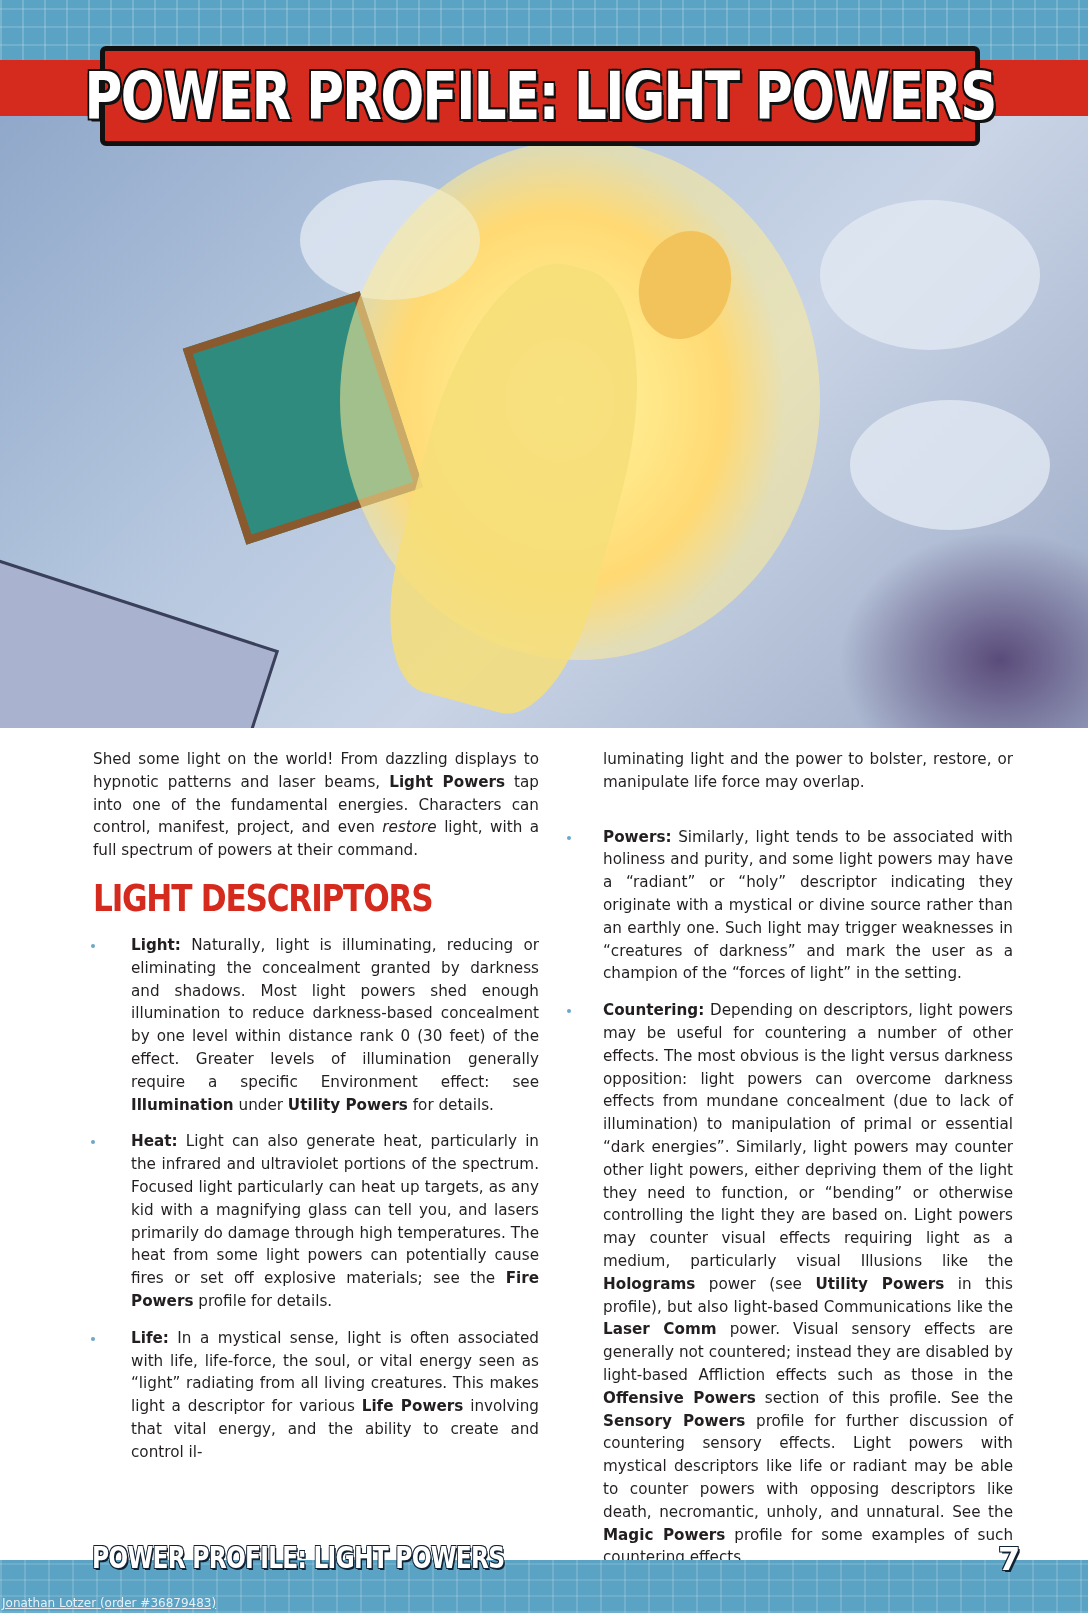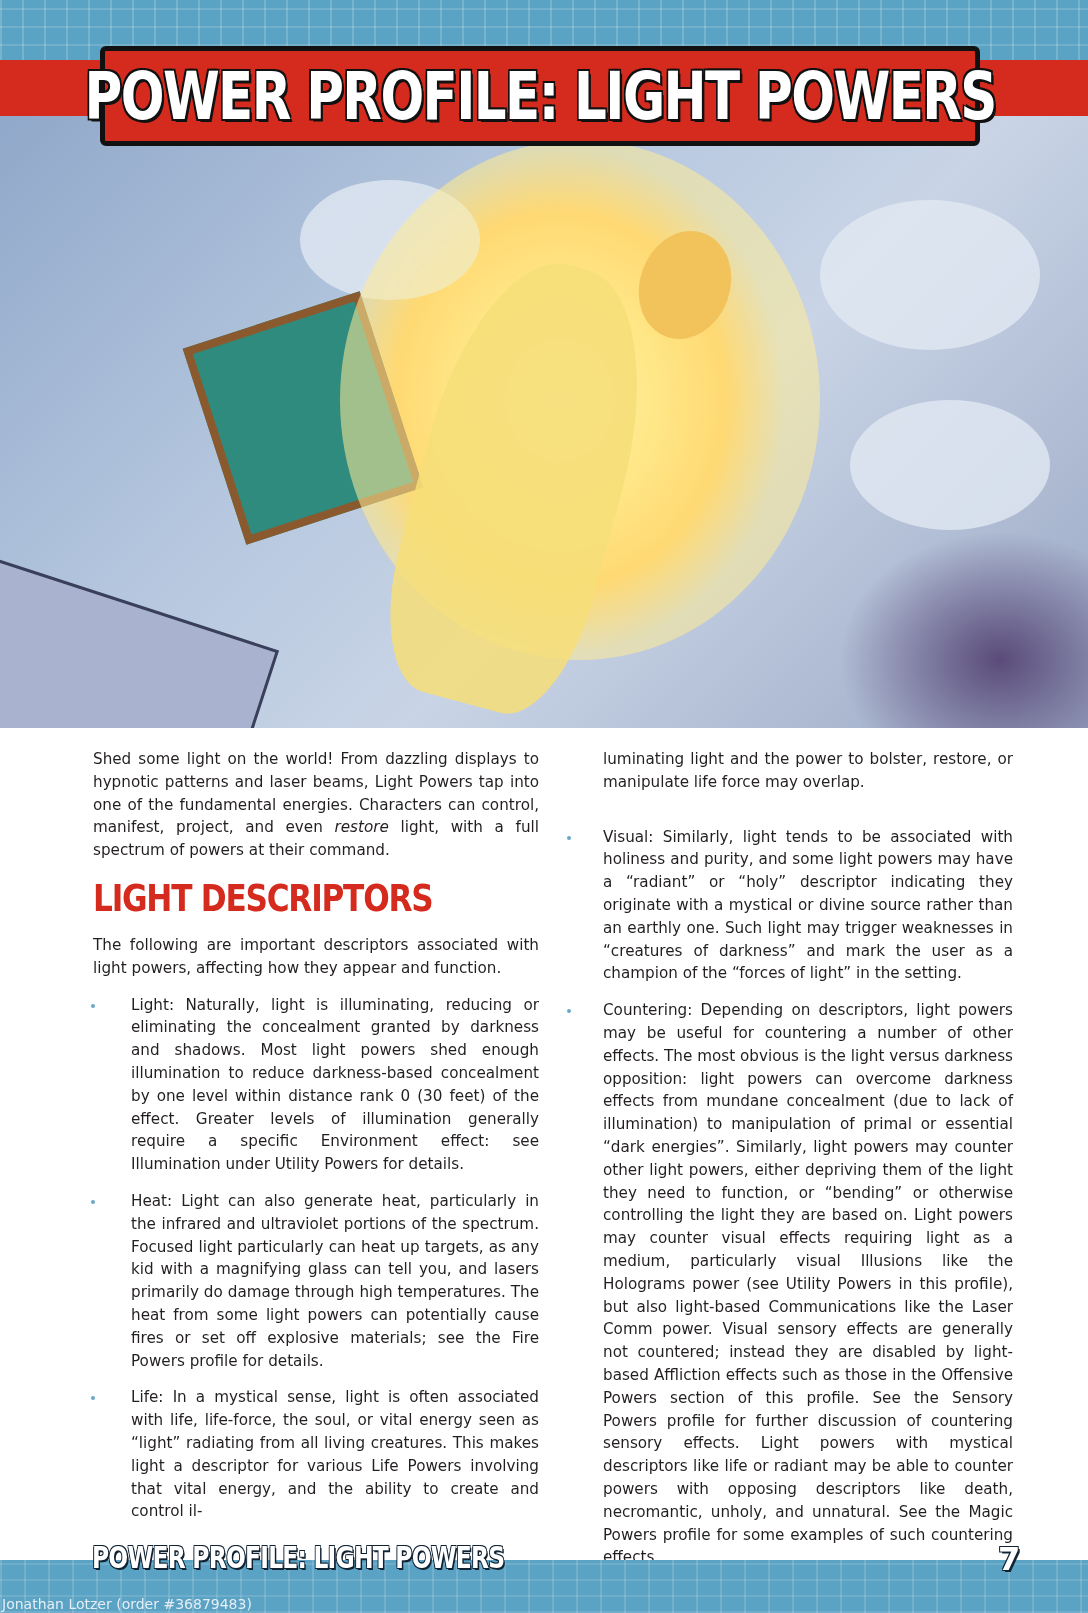--- a/index.html
+++ b/index.html
@@ -33,7 +33,7 @@
   .col-right li{padding-left:0;}
   .col-right li::before{left:-36px;}
   .col-right .cont{margin:0 0 32px 0;}
-  b{font-weight:normal;}
+  b{font-weight:bold;}
   .footer{position:absolute;left:0;top:1560px;width:1088px;height:53px;background:#5ba3c4;
     background-image:
       repeating-linear-gradient(90deg, rgba(255,255,255,0.14) 0 2px, transparent 2px 24px),

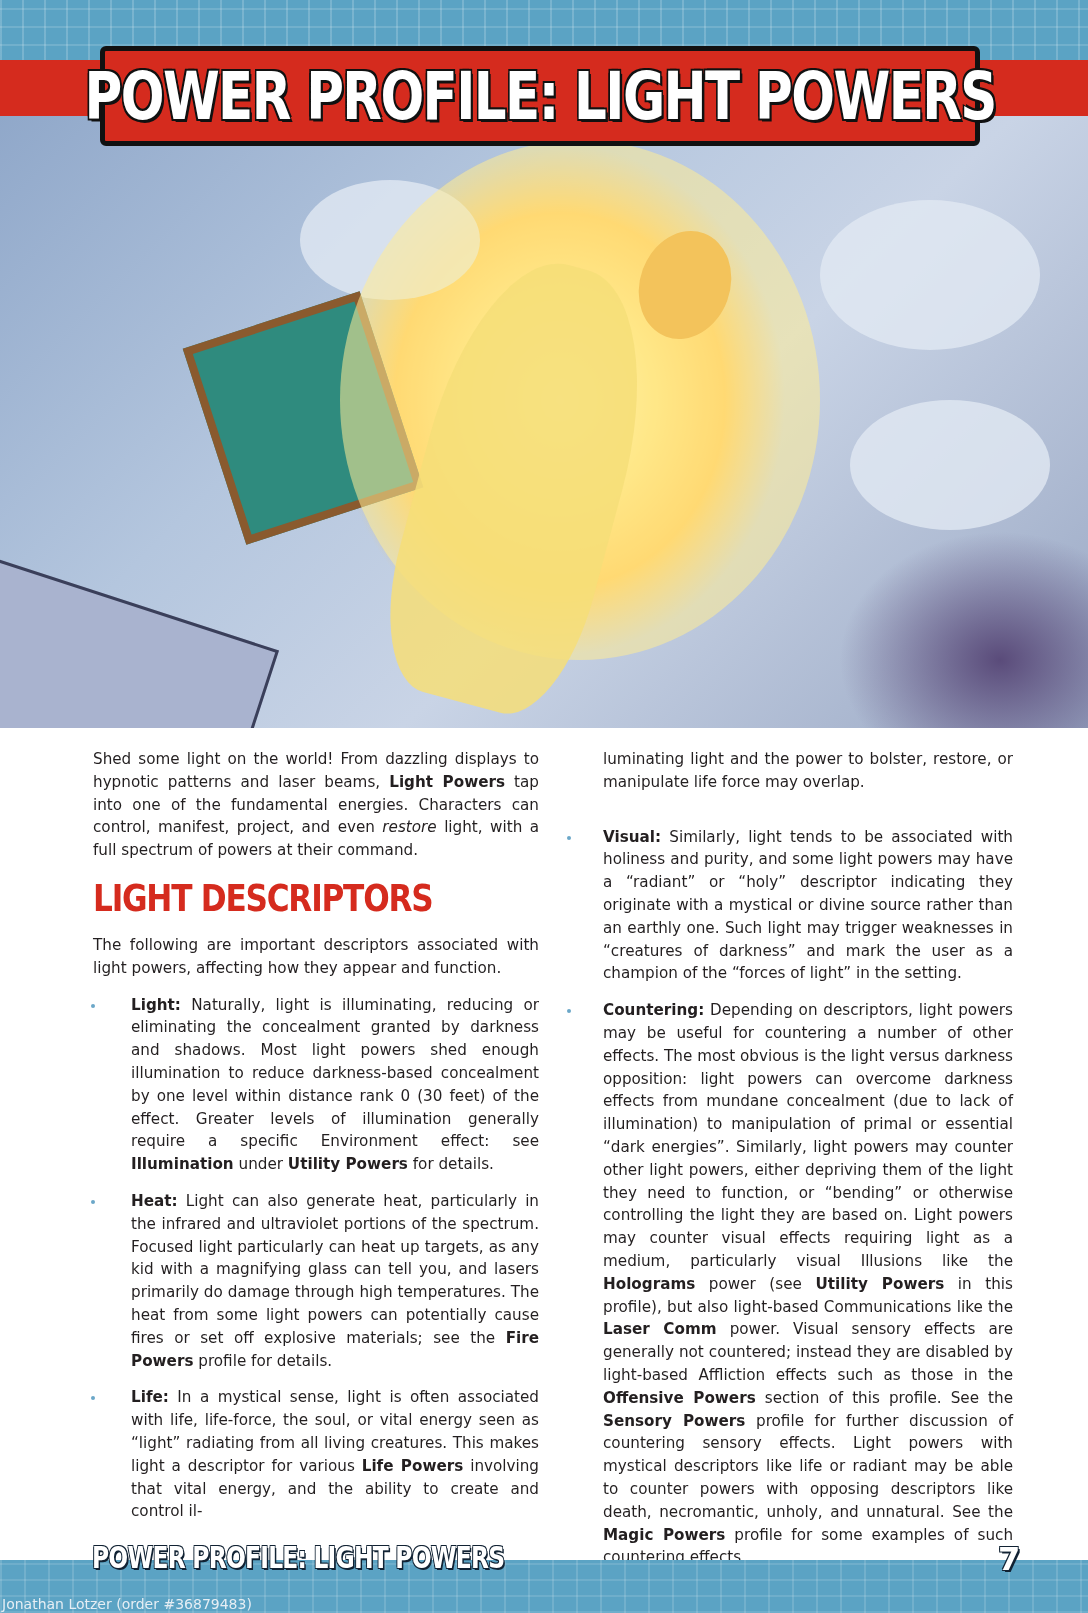--- a/index.html
+++ b/index.html
@@ -80,7 +80,7 @@
 <div class="col col-right">
   <p class="cont">luminating light and the power to bolster, restore, or manipulate life force may overlap.</p>
   <ul>
-    <li><b>Visual:</b><span> Similarly, light tends to be associated with holiness and purity, and some light powers may have a “radiant” or “holy” descriptor indicating they originate with a mystical or divine source rather than an earthly one. Such light may trigger weaknesses in “creatures of darkness” and mark the user as a champion of the “forces of light” in the setting.</span></li>
+    <li><b>Powers:</b><span> Similarly, light tends to be associated with holiness and purity, and some light powers may have a “radiant” or “holy” descriptor indicating they originate with a mystical or divine source rather than an earthly one. Such light may trigger weaknesses in “creatures of darkness” and mark the user as a champion of the “forces of light” in the setting.</span></li>
     <li><b>Countering:</b><span> Depending on descriptors, light powers may be useful for countering a number of other effects. The most obvious is the light versus darkness opposition: light powers can overcome darkness effects from mundane concealment (due to lack of illumination) to manipulation of primal or essential “dark energies”. Similarly, light powers may counter other light powers, either depriving them of the light they need to function, or “bending” or otherwise controlling the light they are based on. Light powers may counter visual effects requiring light as a medium, particularly visual Illusions like the </span><b>Holograms</b><span> power (see </span><b>Utility Powers</b><span> in this profile), but also light-based Communications like the </span><b>Laser Comm</b><span> power. Visual sensory effects are generally not countered; instead they are disabled by light-based Affliction effects such as those in the </span><b>Offensive Powers</b><span> section of this profile. See the </span><b>Sensory Powers</b><span> profile for further discussion of countering sensory effects. Light powers with mystical descriptors like life or radiant may be able to counter powers with opposing descriptors like death, necromantic, unholy, and unnatural. See the </span><b>Magic Powers</b><span> profile for some examples of such countering effects.</span></li>
   </ul>
 </div>

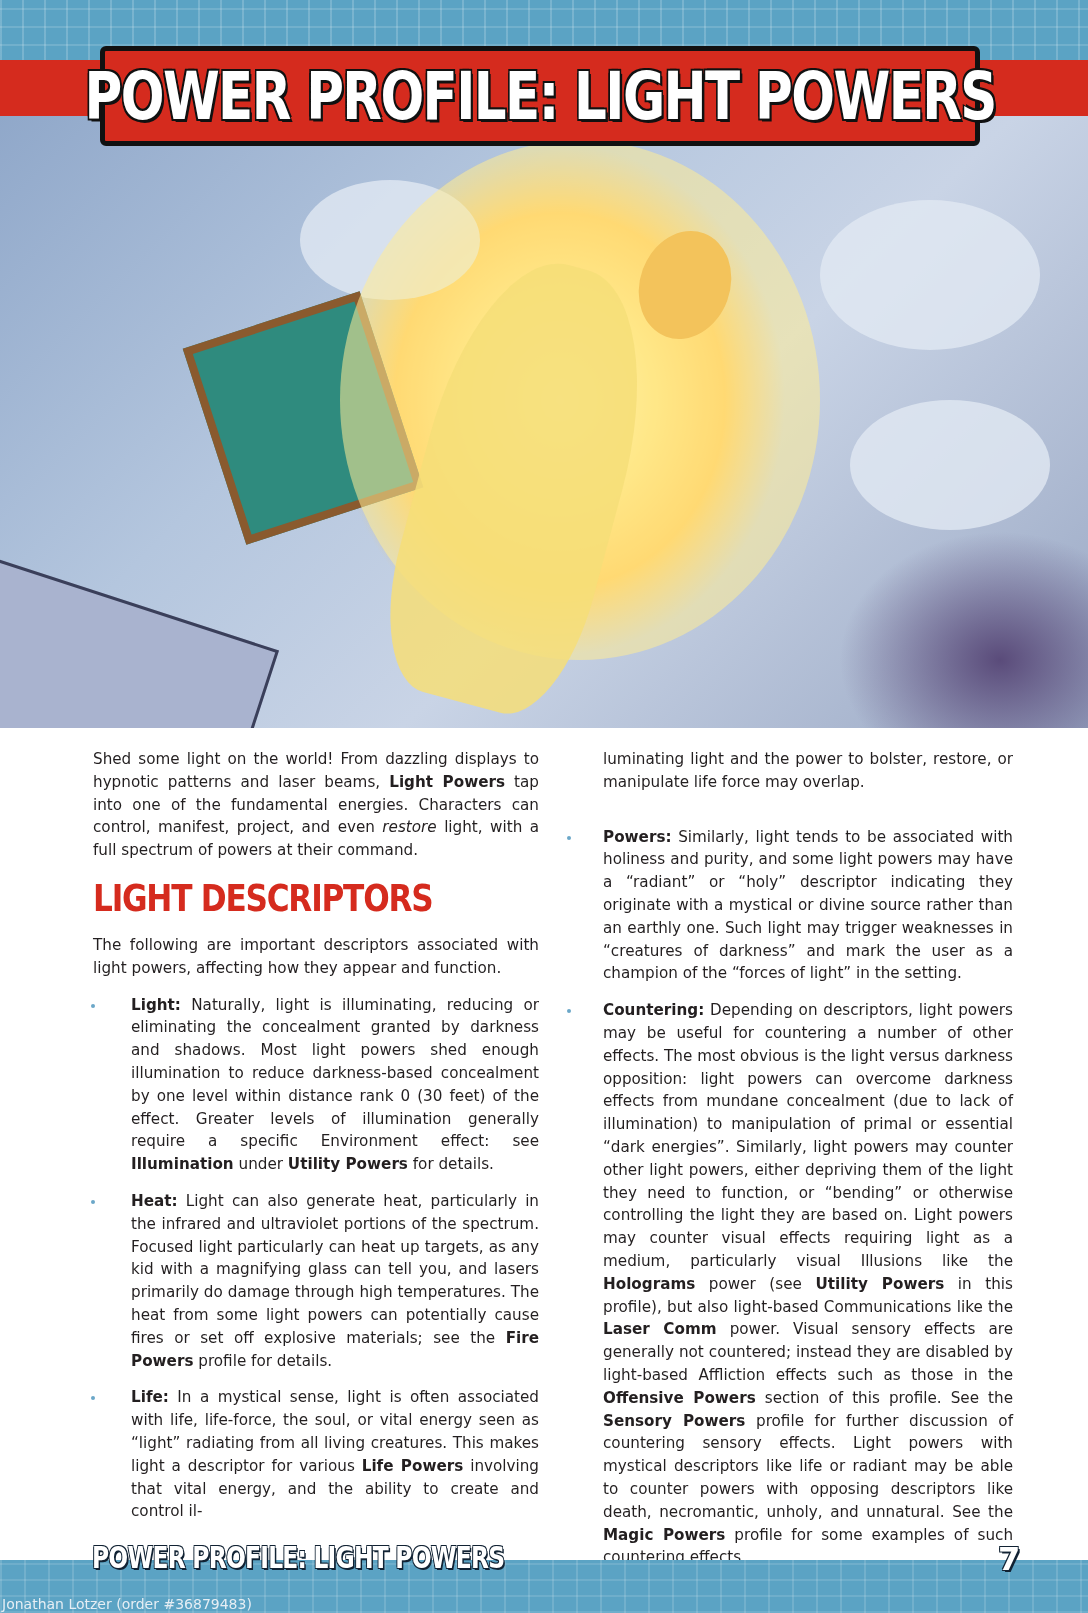--- a/index.html
+++ b/index.html
@@ -68,7 +68,6 @@
 
   <div class="heading">LIGHT DESCRIPTORS</div>
 
-  <p>The following are important descriptors associated with light powers, affecting how they appear and function.</p>
 
   <ul>
     <li><b>Light:</b><span> Naturally, light is illuminating, reducing or eliminating the concealment granted by darkness and shadows. Most light powers shed enough illumination to reduce darkness-based concealment by one level within distance rank 0 (30 feet) of the effect. Greater levels of illumination generally require a specific Environment effect: see </span><b>Illumination</b><span> under </span><b>Utility Powers</b><span> for details.</span></li>

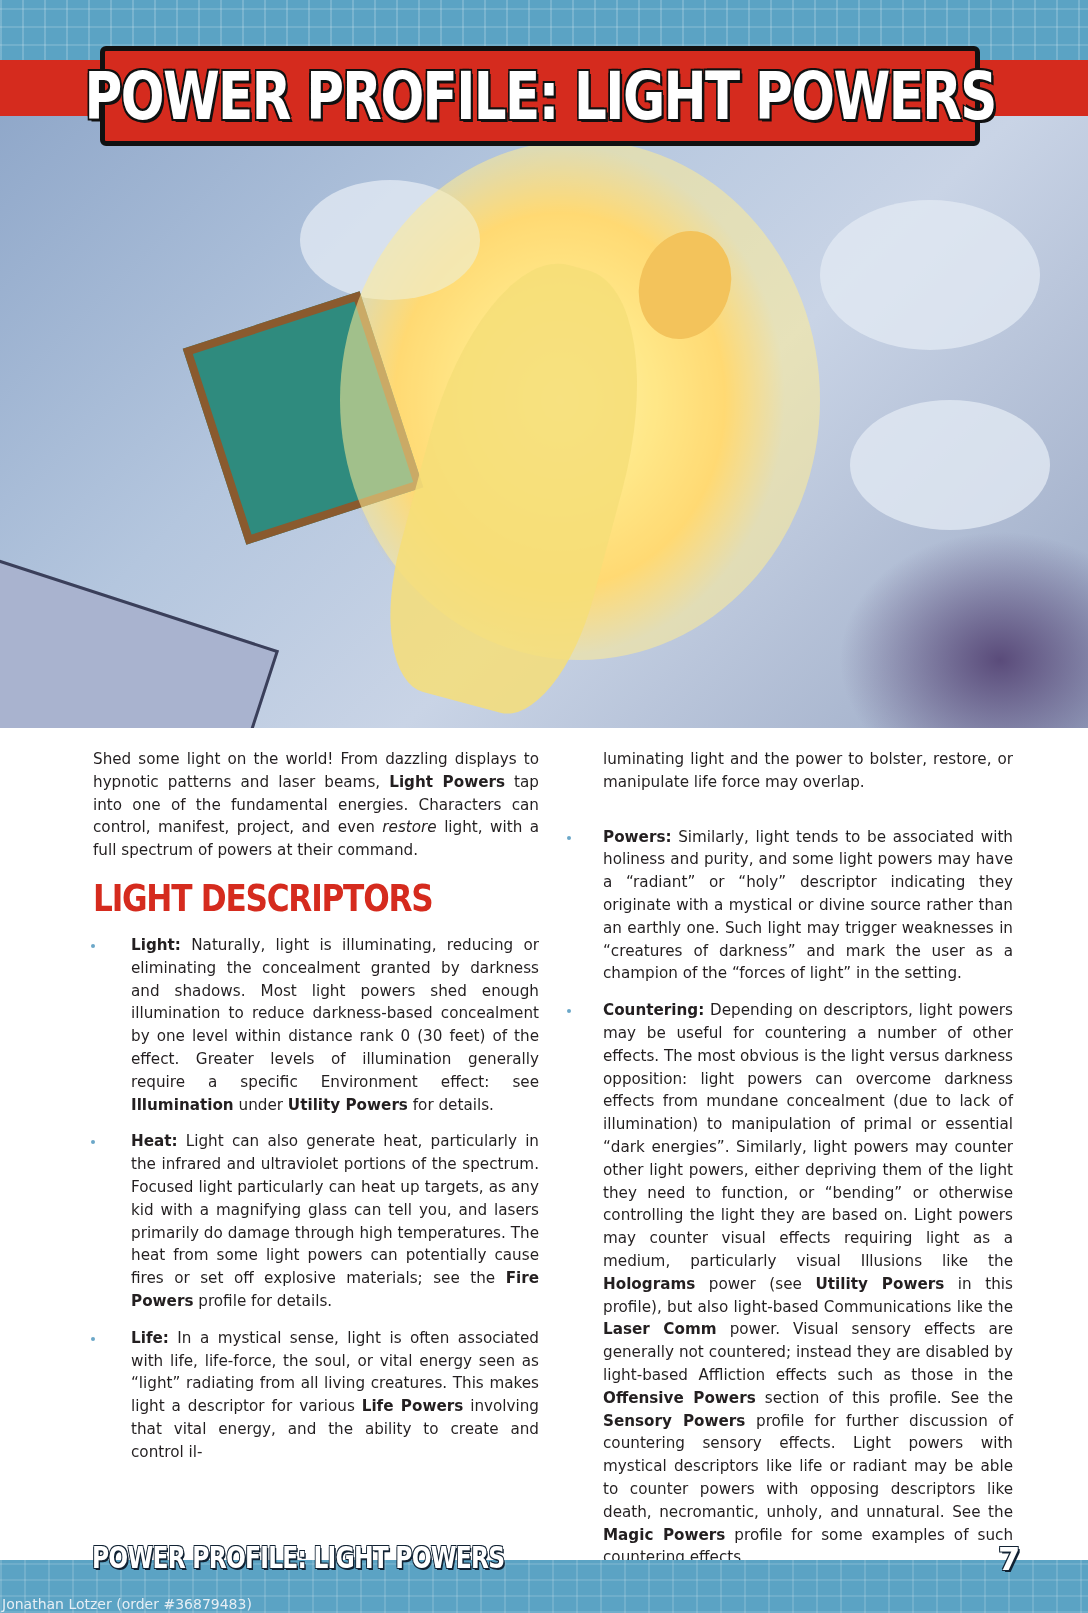--- a/index.html
+++ b/index.html
@@ -40,7 +40,7 @@
       repeating-linear-gradient(0deg, rgba(255,255,255,0.12) 0 2px, transparent 2px 16px);}
   .footer-title{position:absolute;left:92px;top:1540px;font-weight:bold;font-size:30px;color:#fff;letter-spacing:-1px;transform:scaleX(0.78);transform-origin:left center;white-space:nowrap;text-shadow:2px 2px 0 #123,-1px -1px 0 #123,1px -1px 0 #123,-1px 1px 0 #123;}
   .page-num{position:absolute;left:998px;top:1540px;font-weight:bold;font-size:32px;color:#fff;text-shadow:2px 2px 0 #123,-1px -1px 0 #123,1px -1px 0 #123,-1px 1px 0 #123;}
-  .watermark{position:absolute;left:2px;top:1596px;font-size:14px;color:#e6eef4;white-space:nowrap;}
+  .watermark{position:absolute;left:2px;top:1596px;font-size:12px;color:#e6eef4;white-space:nowrap;text-decoration:underline;}
 </style>
 </head>
 <body>

